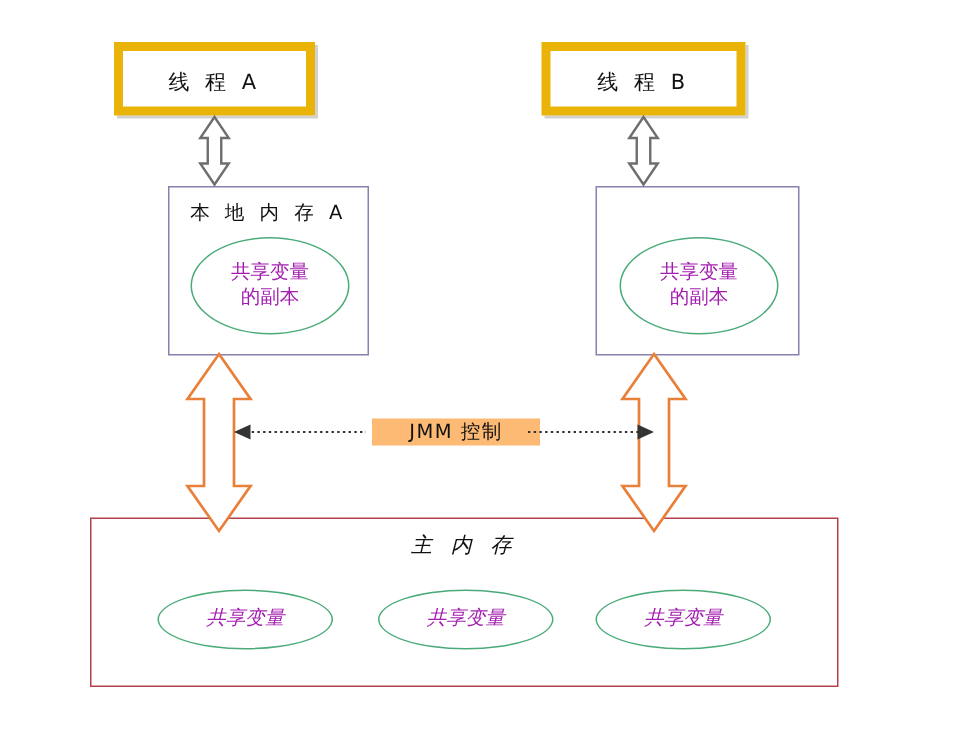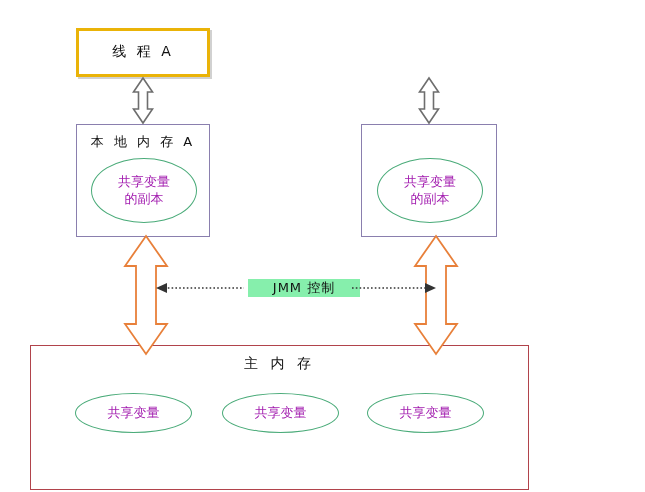--- a/index.html
+++ b/index.html
@@ -25,7 +25,7 @@
     background: #ffffff;
   }
   .thread-box {
-    border: 3px solid #eab308;
+    border: 6px solid #eab308;
     box-shadow: 2px 2px 0 rgba(0,0,0,0.18);
   }
   .thread-label {

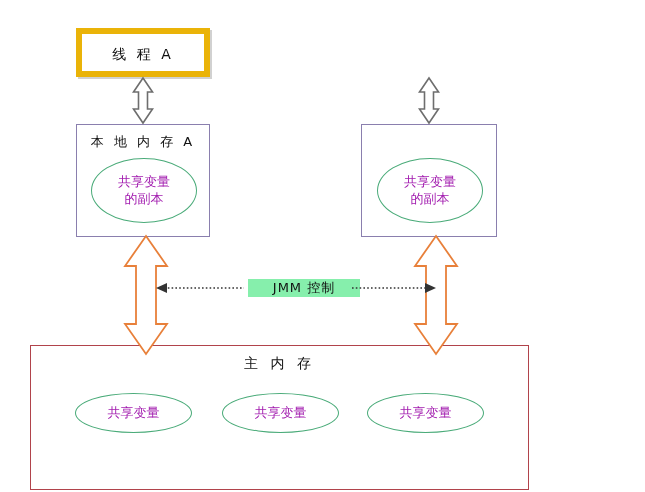--- a/index.html
+++ b/index.html
@@ -123,6 +123,9 @@
     <div class="thread-label">线 程 A</div>
   </div>
 
+  <div class="box thread-box" style="left:361px; top:28px; width:136px; height:49px;">
+    <div class="thread-label">线 程 B</div>
+  </div>
 
   <div class="box localmem-box" style="left:76px; top:124px; width:134px; height:113px;">
     <div class="localmem-label">本 地 内 存 A</div>

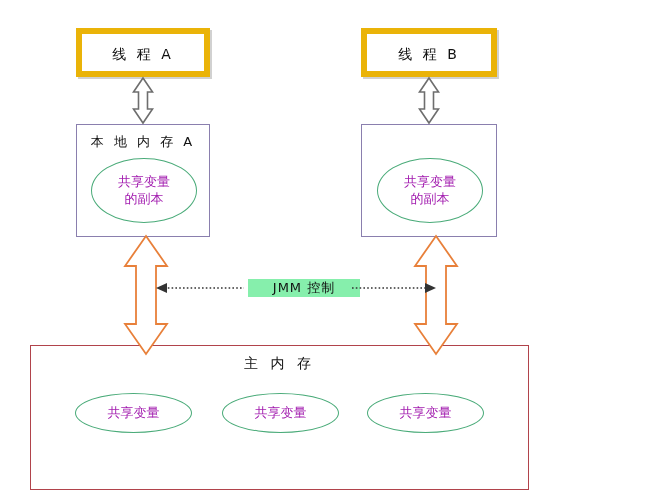--- a/index.html
+++ b/index.html
@@ -41,6 +41,7 @@
   }
   .localmem-box {
     border: 1.5px solid #8a7fae;
+    margin-left: 36px;
   }
   .localmem-label {
     position: absolute;

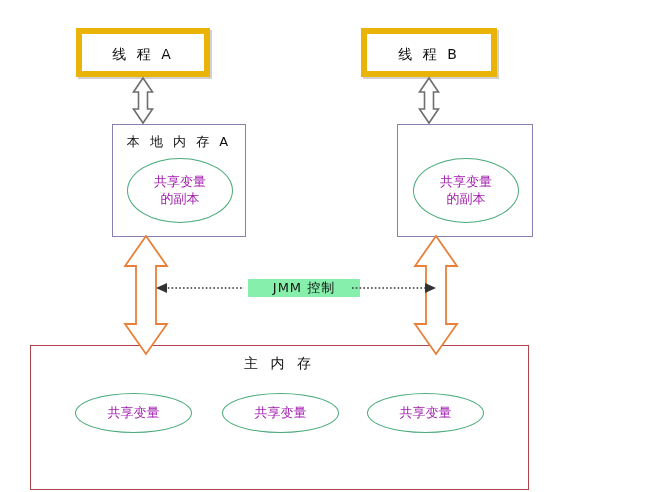--- a/index.html
+++ b/index.html
@@ -110,7 +110,7 @@
     font-size: 13px;
     color: #111111;
     white-space: nowrap;
-    background: #86efac;
+    background: #fdba74;
     padding: 0 6px;
     letter-spacing: 1px;
   }

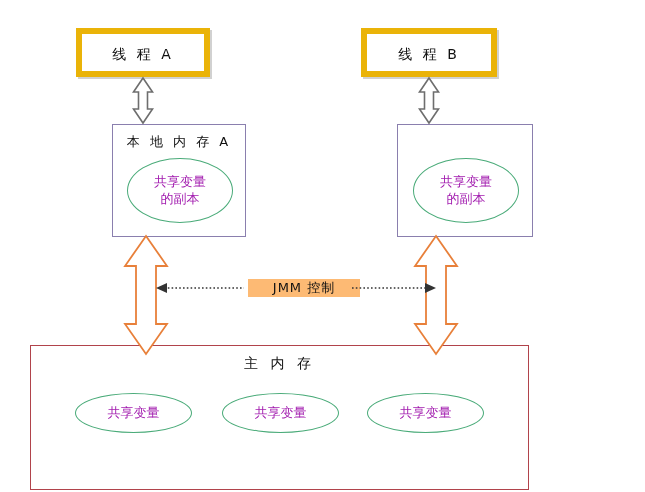--- a/index.html
+++ b/index.html
@@ -147,7 +147,7 @@
     </div>
   </div>
 
-  <div class="box mainmem-box" style="left:30px; top:345px; width:499px; height:145px;">
+  <div class="box mainmem-box" style="left:60px; top:345px; width:499px; height:113px;font-style:italic;">
     <div class="mainmem-label">主 内 存</div>
 
     <div class="ellipse ellipse-var" style="left:44px; top:47px; width:117px; height:40px;">

